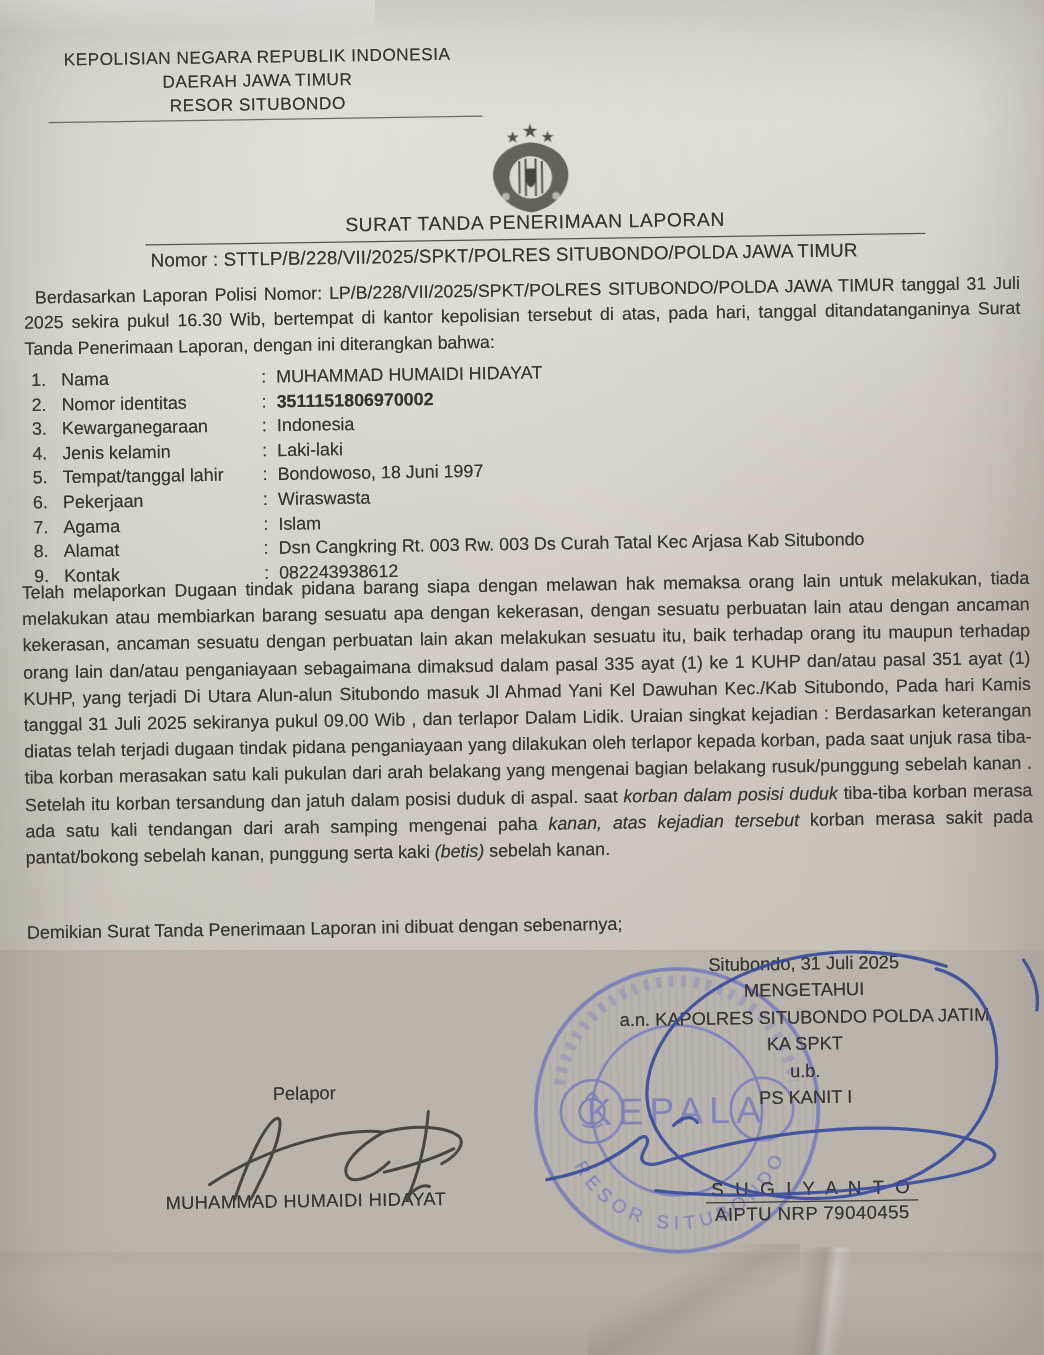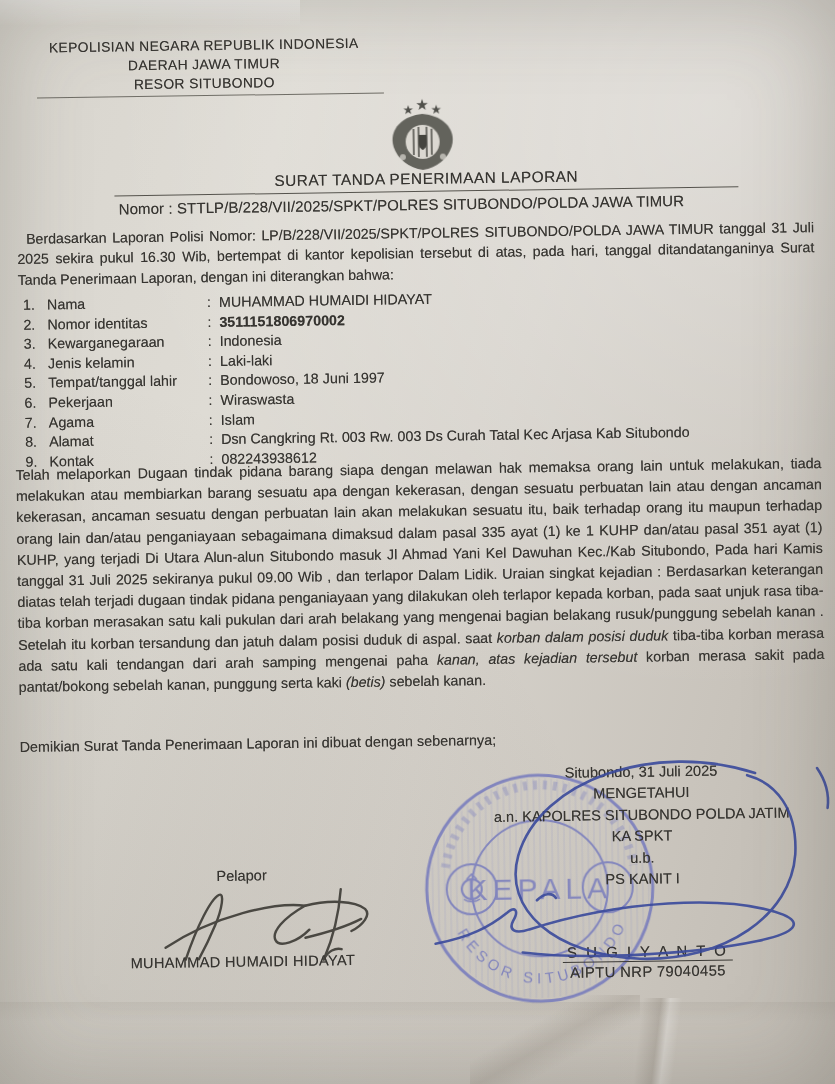--- a/index.html
+++ b/index.html
@@ -5,7 +5,7 @@
   html,body{margin:0;padding:0;}
   body{width:835px;height:1084px;overflow:hidden;background:#b9b4ac;
        font-family:"Liberation Sans", sans-serif;}
-  #photo{position:relative;width:835px;height:1084px;
+  #photo{position:relative;width:835px;height:760px;
     background:
       radial-gradient(120% 90% at 85% 10%, rgba(255,255,255,.35), rgba(255,255,255,0) 60%),
       radial-gradient(140% 120% at 0% 100%, rgba(90,82,70,.18), rgba(90,82,70,0) 55%),

